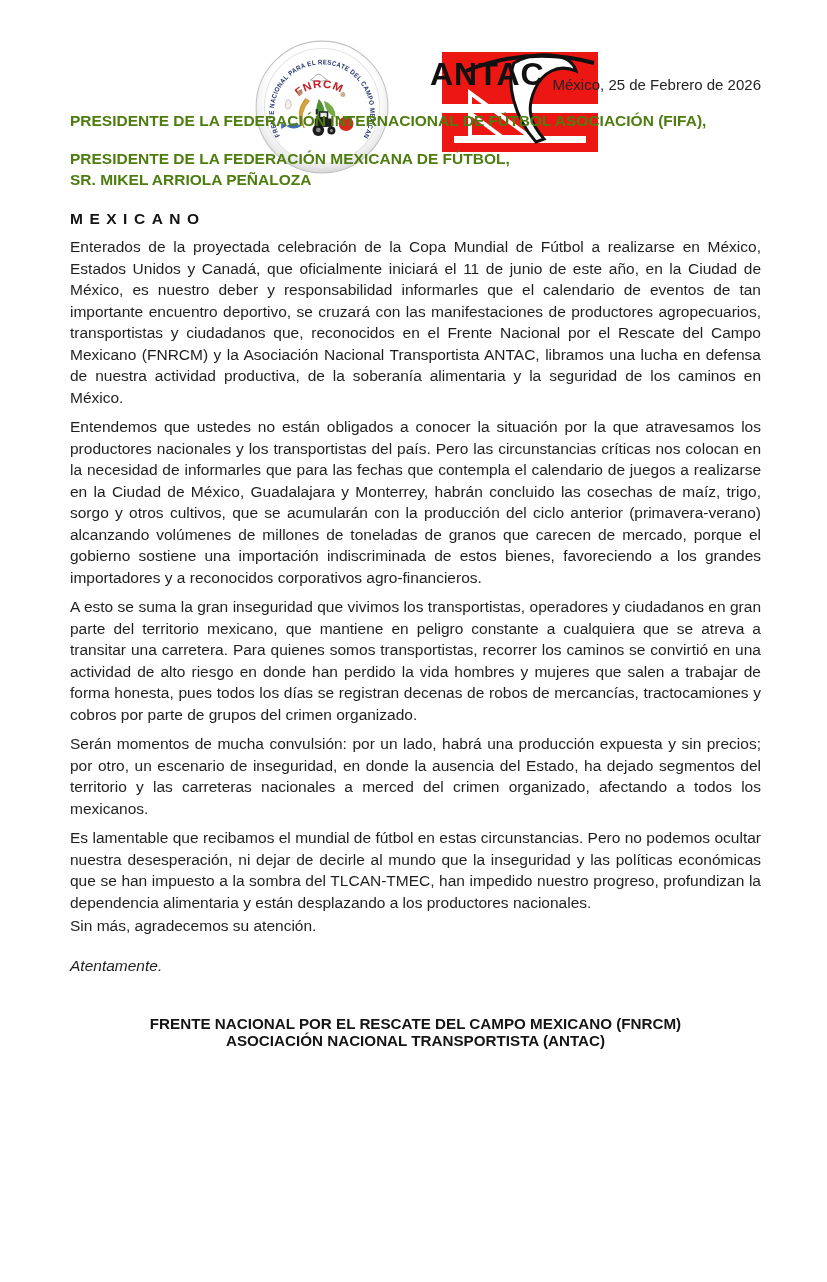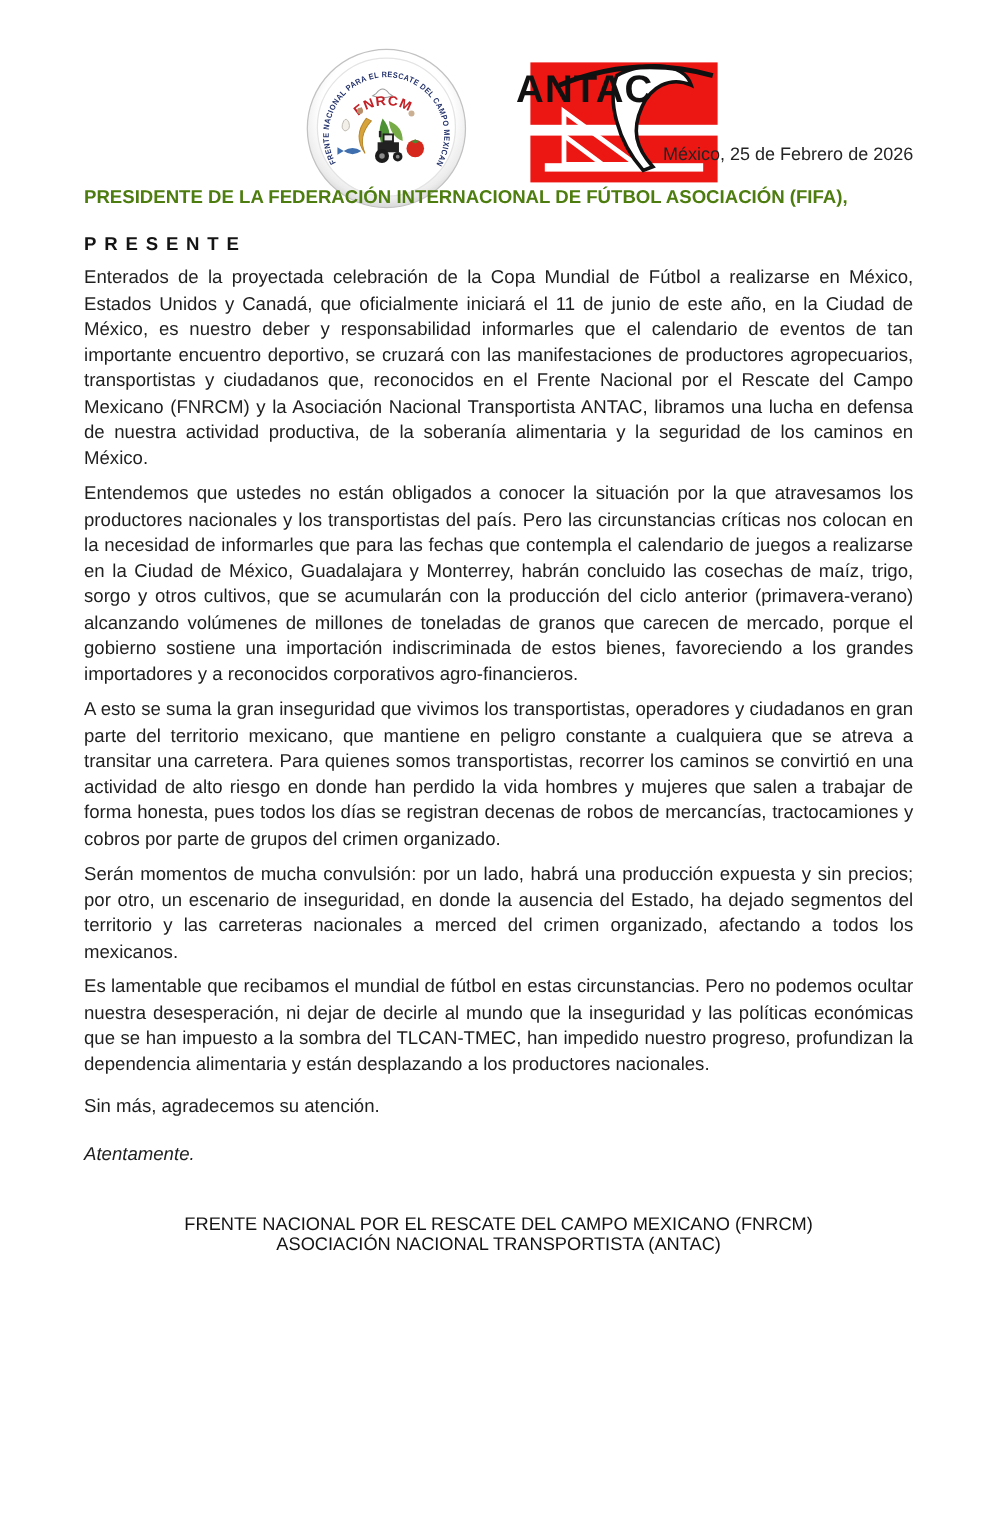--- a/index.html
+++ b/index.html
@@ -18,7 +18,7 @@
 
   .content {
     position: relative;
-    padding: 120px 66px 0 70px;
+    padding: 76px 66px 0 70px;
   }
   .date-line {
     text-align: right;

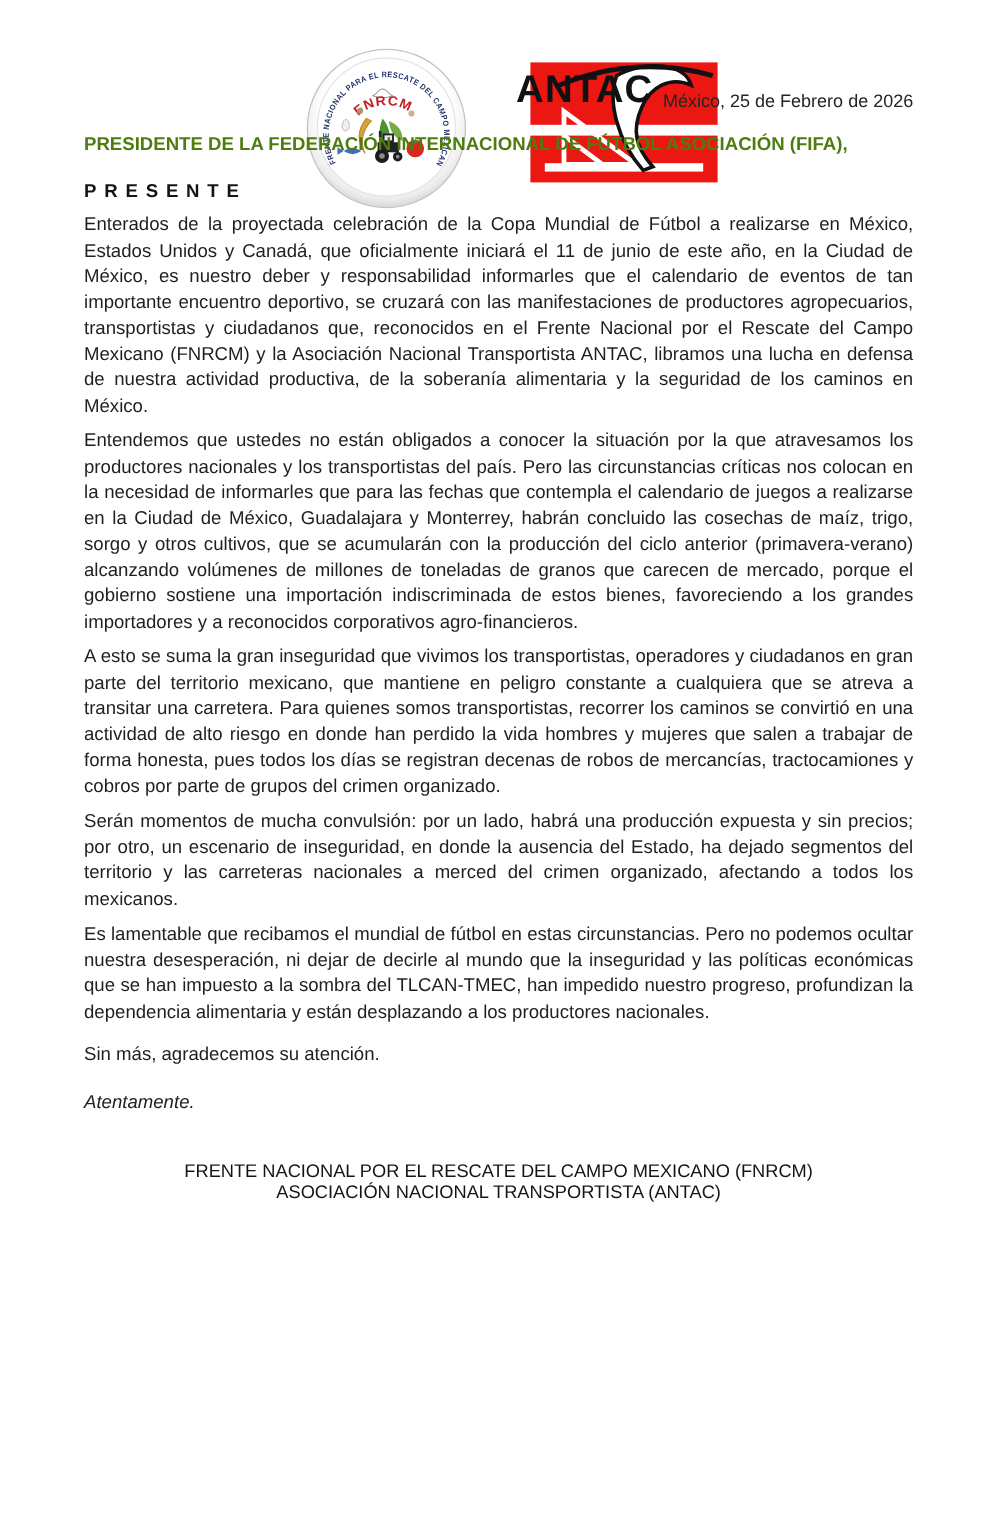--- a/index.html
+++ b/index.html
@@ -141,6 +141,10 @@
       <div class="recipient-line">PRESIDENTE DE LA FEDERACIÓN INTERNACIONAL DE FÚTBOL ASOCIACIÓN (FIFA),</div>
     </div>
 
+    <div class="recipient">
+      <div class="recipient-line">PRESIDENTE DE LA FEDERACIÓN MEXICANA DE FÚTBOL,</div>
+      <div class="recipient-line">SR. MIKEL ARRIOLA PEÑALOZA</div>
+    </div>
 
     <div class="salutation">PRESENTE</div>
 

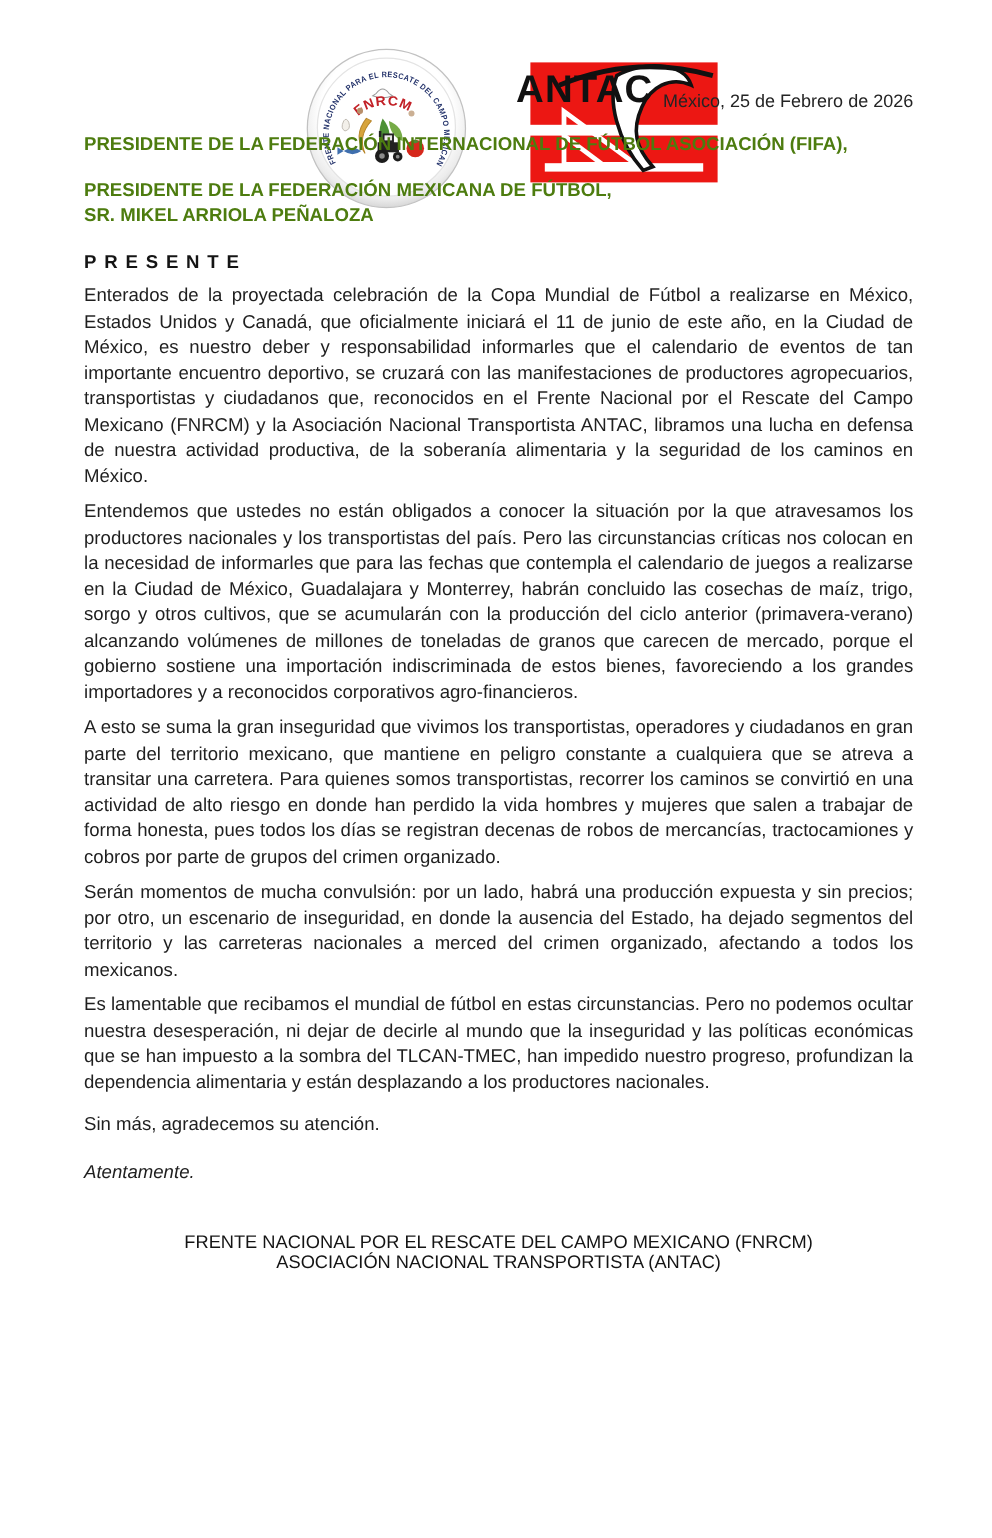--- a/index.html
+++ b/index.html
@@ -146,7 +146,7 @@
       <div class="recipient-line">SR. MIKEL ARRIOLA PEÑALOZA</div>
     </div>
 
-    <div class="salutation">PRESENTE</div>
+    <div class="salutation">MEXICANO</div>
 
     <p class="body-paragraph">Enterados de la proyectada celebración de la Copa Mundial de Fútbol a realizarse en México, Estados Unidos y Canadá, que oficialmente iniciará el 11 de junio de este año, en la Ciudad de México, es nuestro deber y responsabilidad informarles que el calendario de eventos de tan importante encuentro deportivo, se cruzará con las manifestaciones de productores agropecuarios, transportistas y ciudadanos que, reconocidos en el Frente Nacional por el Rescate del Campo Mexicano (FNRCM) y la Asociación Nacional Transportista ANTAC, libramos una lucha en defensa de nuestra actividad productiva, de la soberanía alimentaria y la seguridad de los caminos en México.</p>
     <p class="body-paragraph">Entendemos que ustedes no están obligados a conocer la situación por la que atravesamos los productores nacionales y los transportistas del país. Pero las circunstancias críticas nos colocan en la necesidad de informarles que para las fechas que contempla el calendario de juegos a realizarse en la Ciudad de México, Guadalajara y Monterrey, habrán concluido las cosechas de maíz, trigo, sorgo y otros cultivos, que se acumularán con la producción del ciclo anterior (primavera-verano) alcanzando volúmenes de millones de toneladas de granos que carecen de mercado, porque el gobierno sostiene una importación indiscriminada de estos bienes, favoreciendo a los grandes importadores y a reconocidos corporativos agro-financieros.</p>

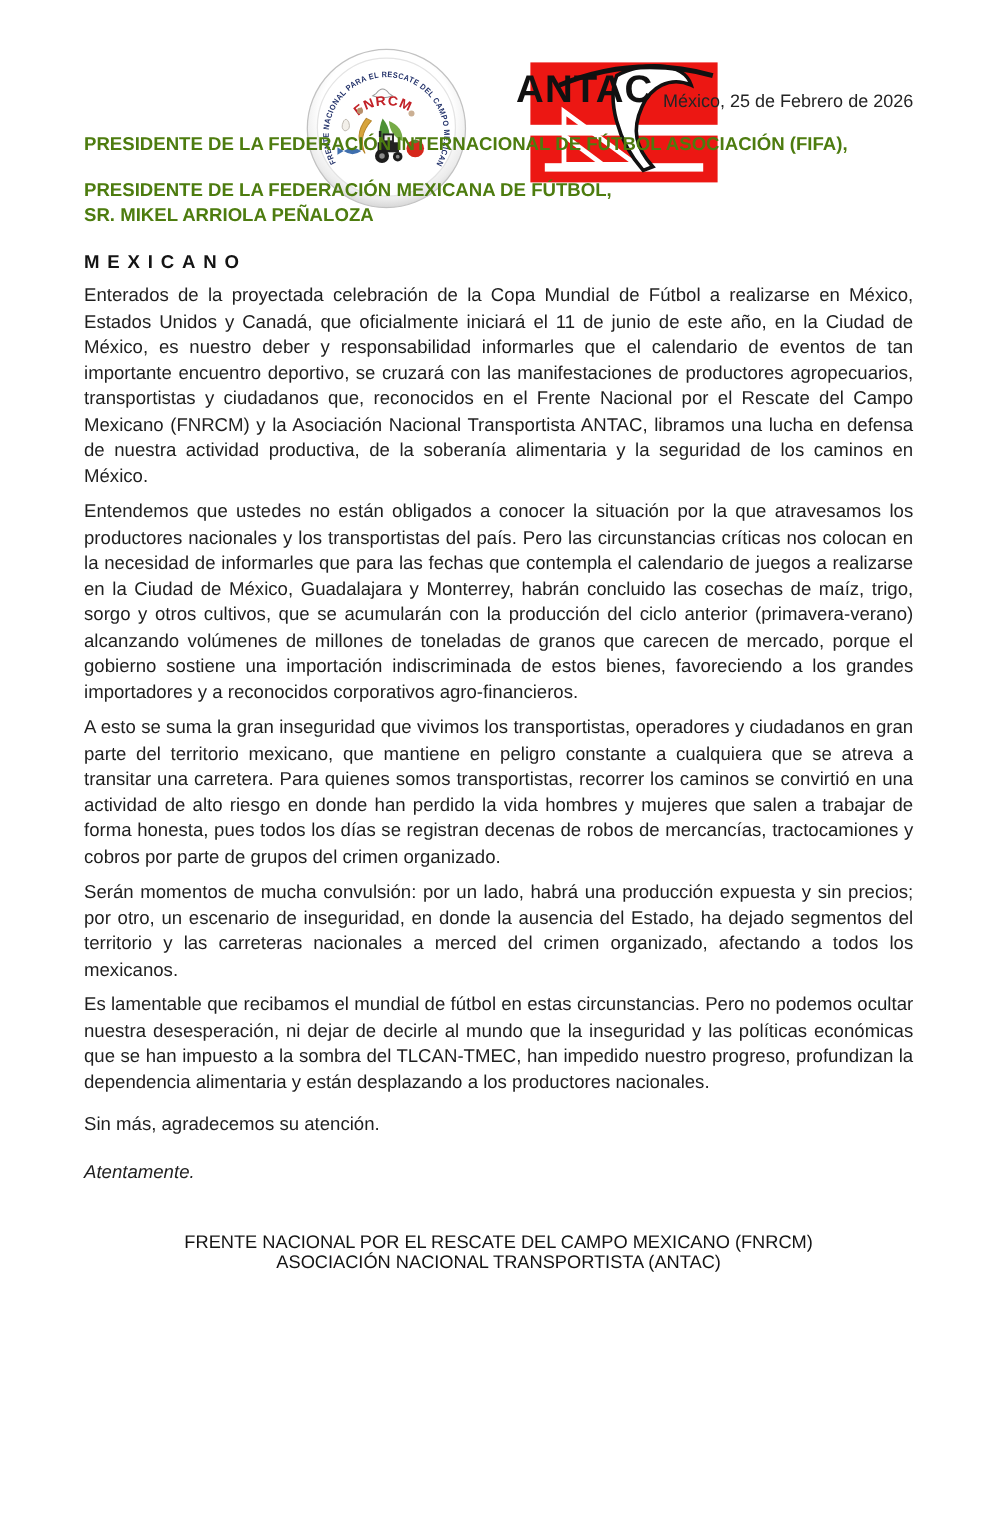--- a/index.html
+++ b/index.html
@@ -46,7 +46,7 @@
     text-align: justify;
     color: #1f1f1f;
   }
-  .closing-line { margin-top: 16px; font-size: 15.5px; color:#1f1f1f; }
+  .closing-line { margin-top: 4px; font-size: 15.5px; color:#1f1f1f; }
   .signoff-line { margin-top: 22px; font-size: 15.5px; color:#1f1f1f;font-style:italic; }
   .signature-block { text-align: center; }
   .signature-line {

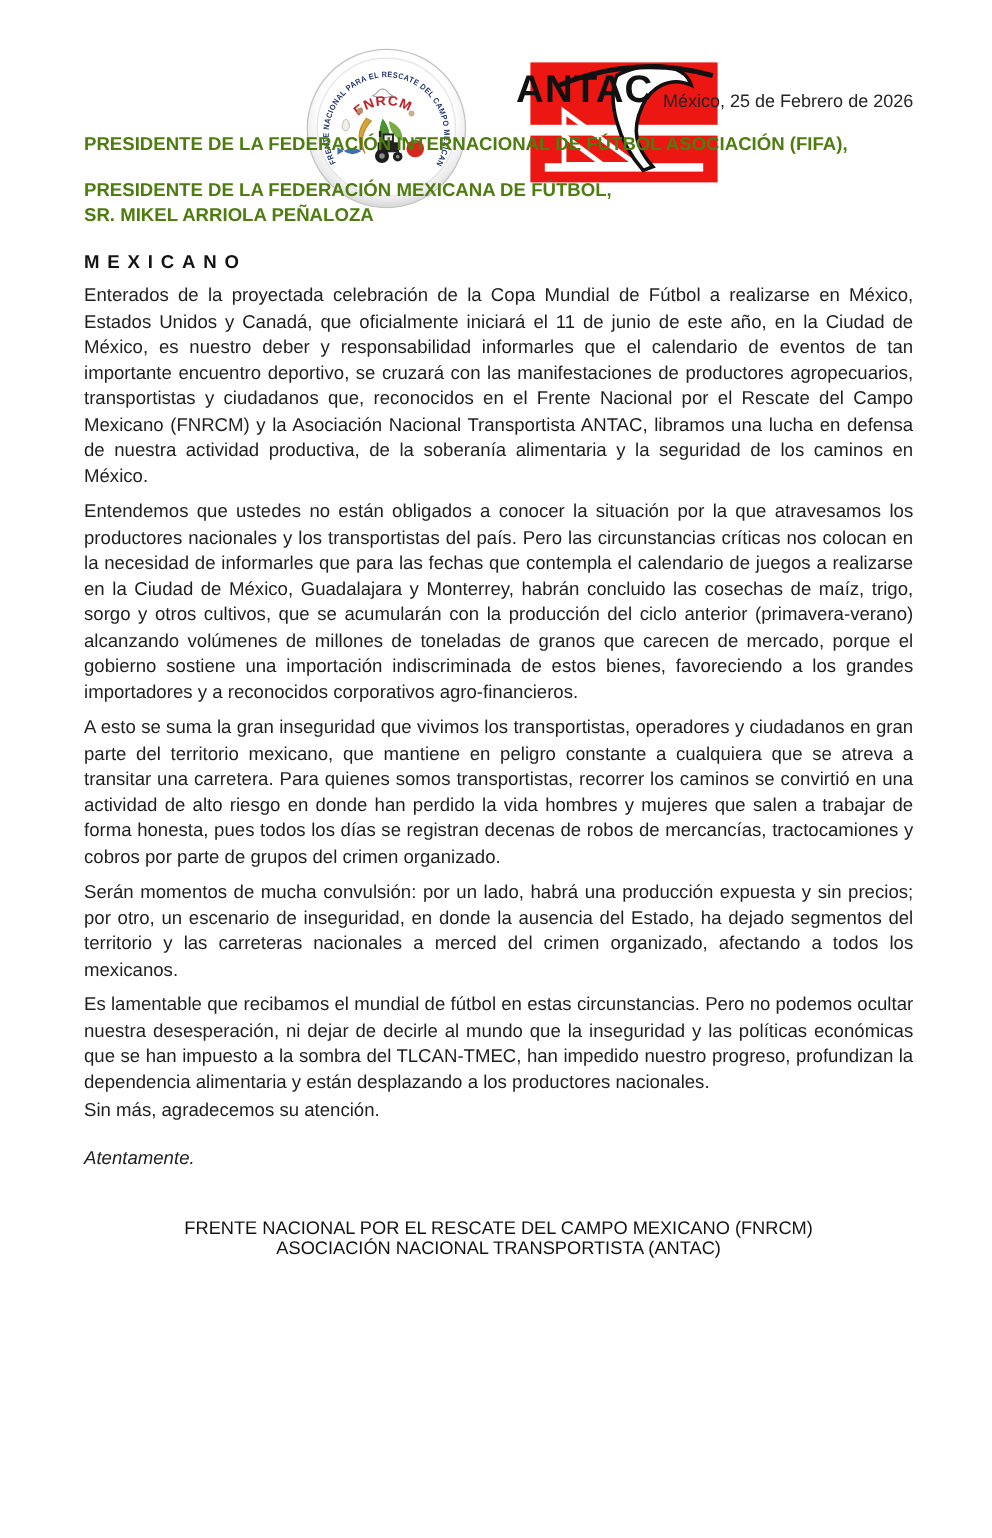--- a/index.html
+++ b/index.html
@@ -51,7 +51,7 @@
   .signature-block { text-align: center; }
   .signature-line {
     font-size: 15.2px;
-    font-weight: normal;
+    font-weight: bold;
     color: #141414;
   }
   .sig-1 { margin-top: 40px; }

